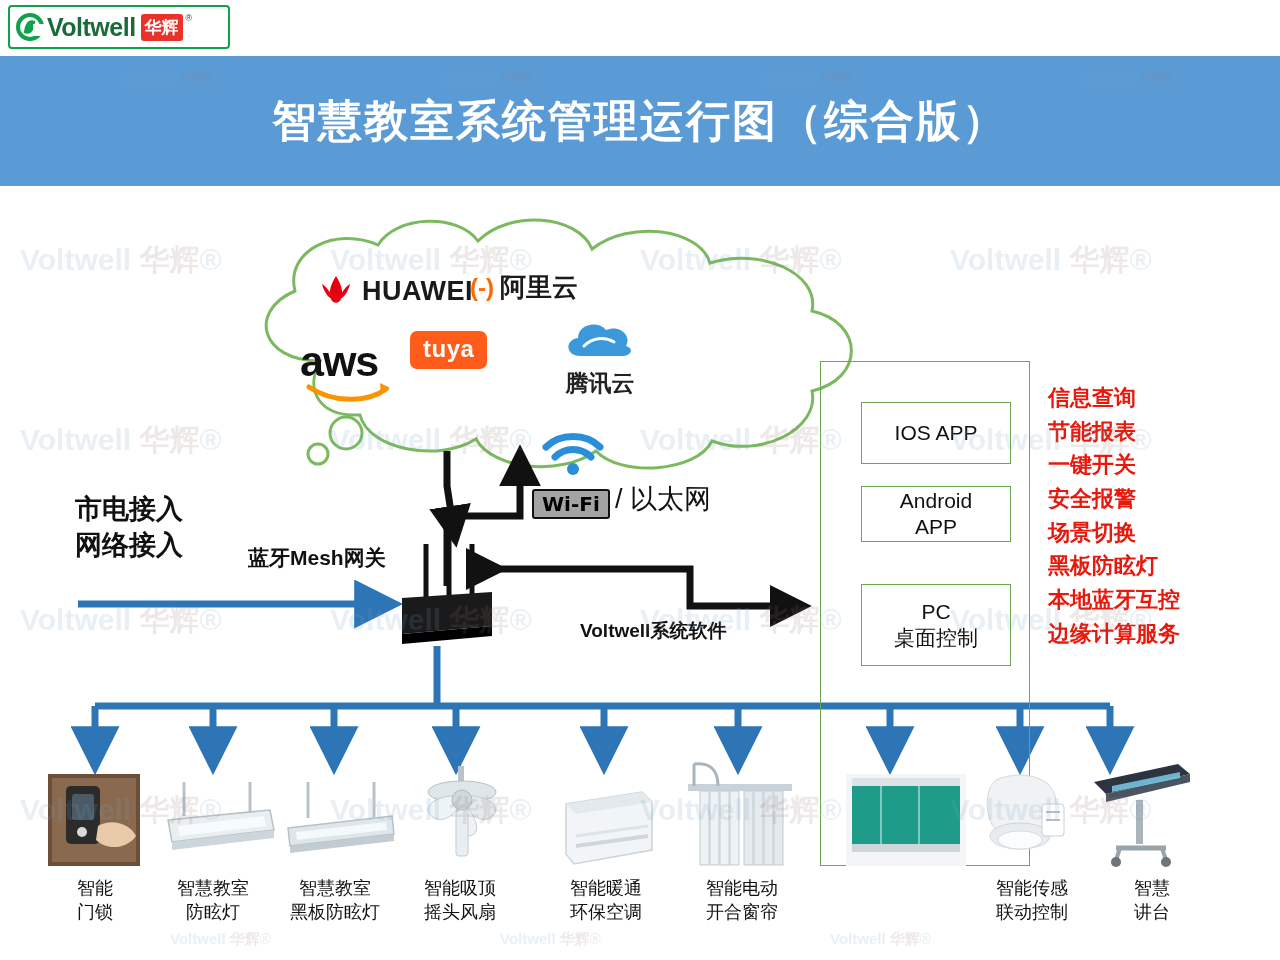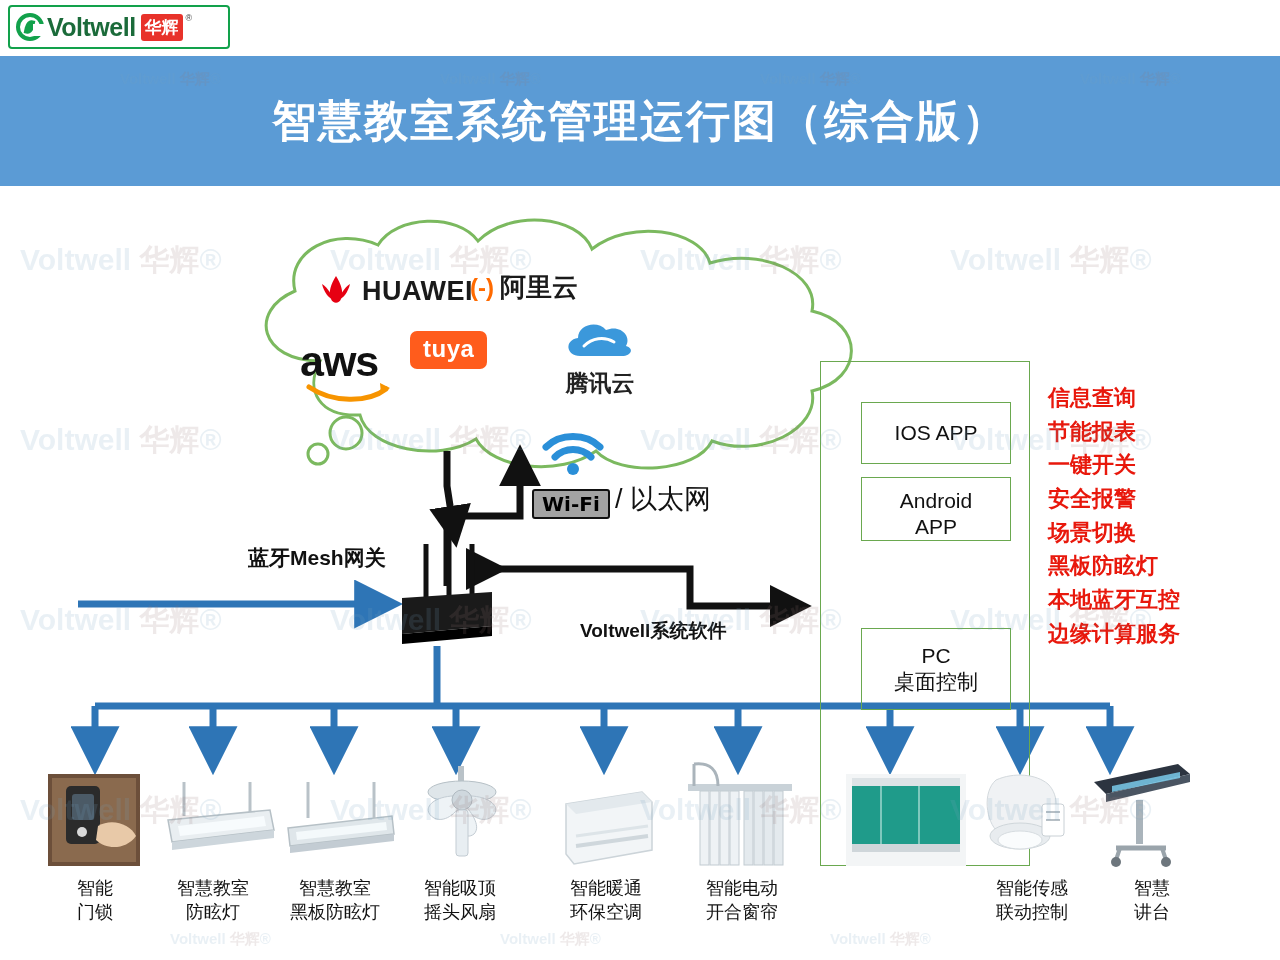--- a/index.html
+++ b/index.html
@@ -169,6 +169,10 @@
     <span>以太网</span>
   </div>
 
+  <div class="abs src-lbl">
+    <div>市电接入</div>
+    <div>网络接入</div>
+  </div>
 
   <div class="abs gw-lbl">蓝牙Mesh网关</div>
   <div class="abs sw-lbl">Voltwell系统软件</div>

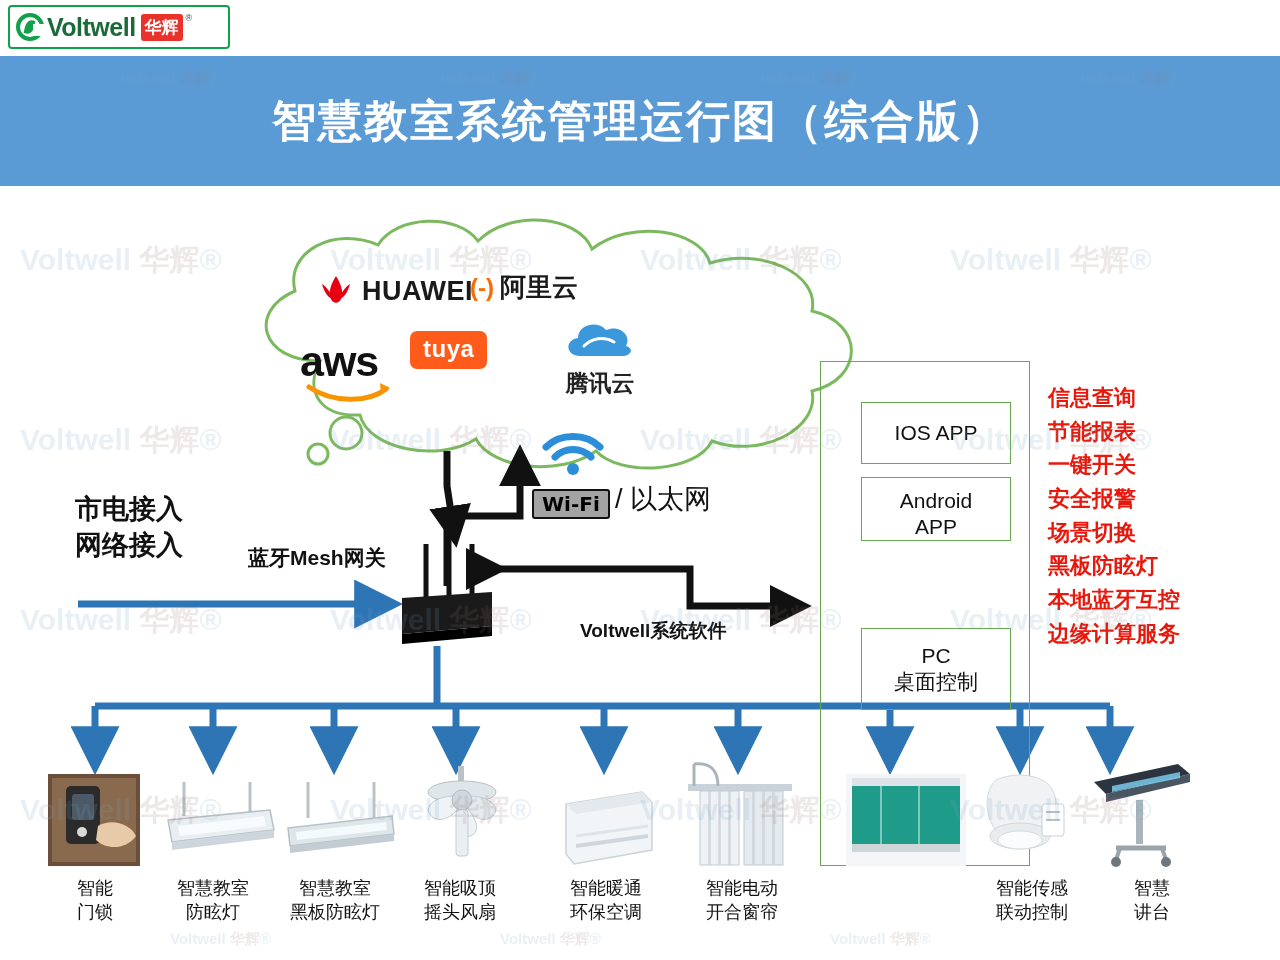--- a/index.html
+++ b/index.html
@@ -74,7 +74,7 @@
             display:flex;align-items:center;justify-content:center;text-align:center;
             font-size:21px;color:#111;line-height:1.25;background:transparent;}
   .app-1{top:40px;height:62px;}
-  .app-2{top:115px;height:64px;align-items:flex-end;}
+  .app-2{top:124px;height:56px;}
   .app-3{top:222px;height:82px;margin-top:44px;}
   
   .feat{left:1048px;top:195px;color:#e8180c;font-size:22px;font-weight:bold;line-height:1.53;}

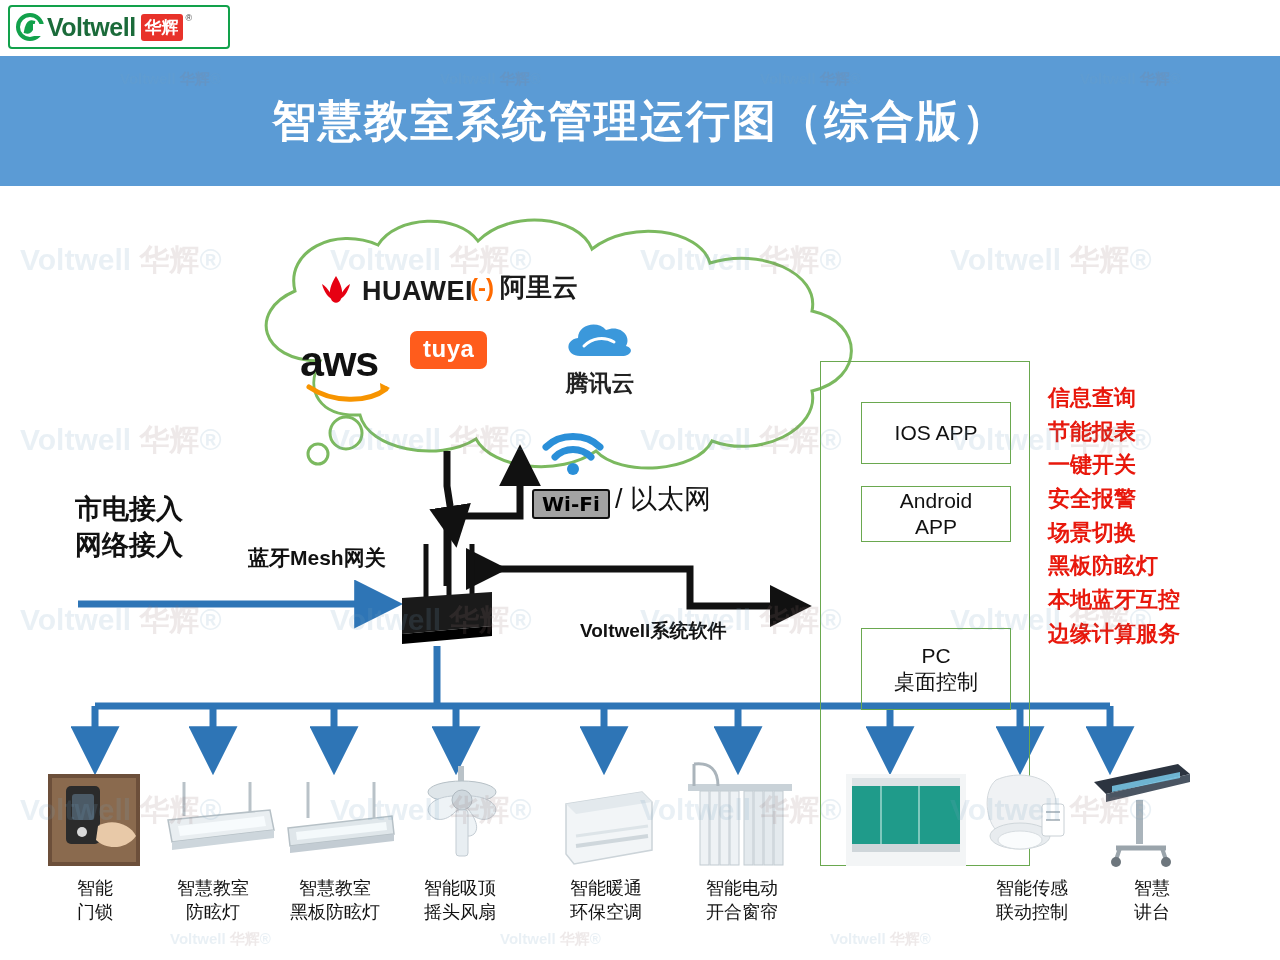--- a/index.html
+++ b/index.html
@@ -75,7 +75,7 @@
             font-size:21px;color:#111;line-height:1.25;background:transparent;}
   .app-1{top:40px;height:62px;}
   .app-2{top:124px;height:56px;}
-  .app-3{top:222px;height:82px;margin-top:44px;}
+  .app-3{top:222px;height:82px;}
   
   .feat{left:1048px;top:195px;color:#e8180c;font-size:22px;font-weight:bold;line-height:1.53;}
   

